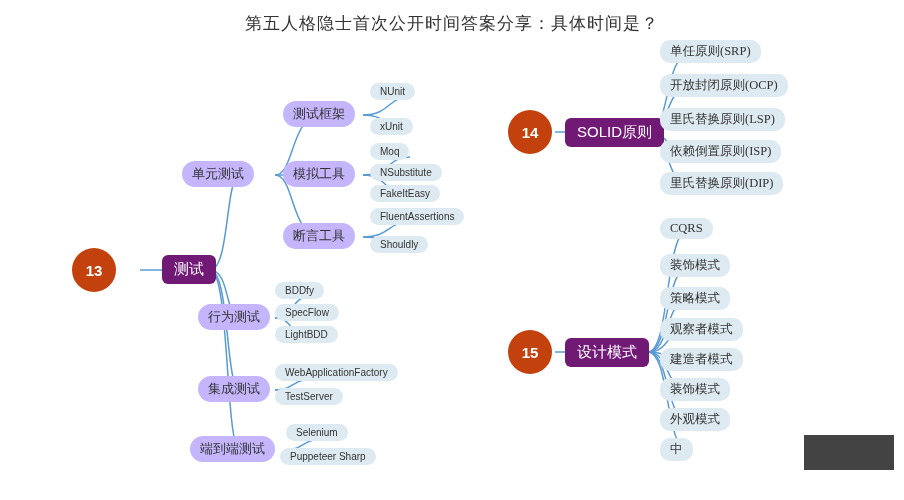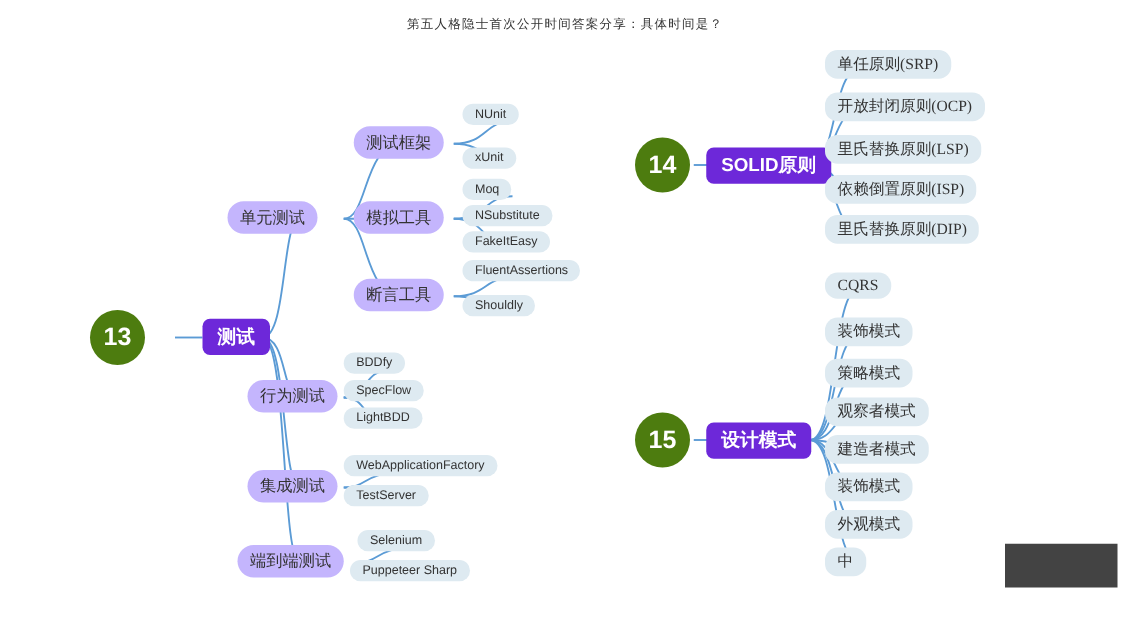--- a/index.html
+++ b/index.html
@@ -30,7 +30,7 @@
       display: flex;
       align-items: center;
       justify-content: center;
-      font-size: 10px;
+      font-size: 17px;
       color: #333;
       white-space: nowrap;
     }

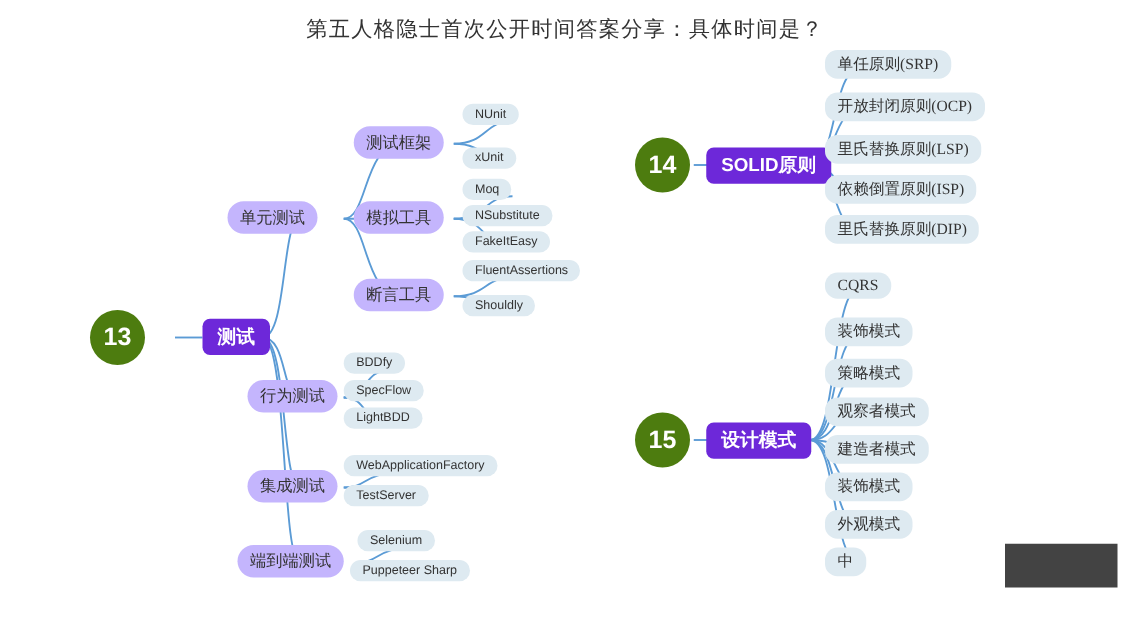--- a/index.html
+++ b/index.html
@@ -36,9 +36,9 @@
     }
     .node-circle {
       border-radius: 50%;
-      background: #4d7c0f;
+      background: #c2410c;
       color: #fff;
-      font-size: 20px;
+      font-size: 15px;
       font-weight: bold;
       width: 44px;
       height: 44px;

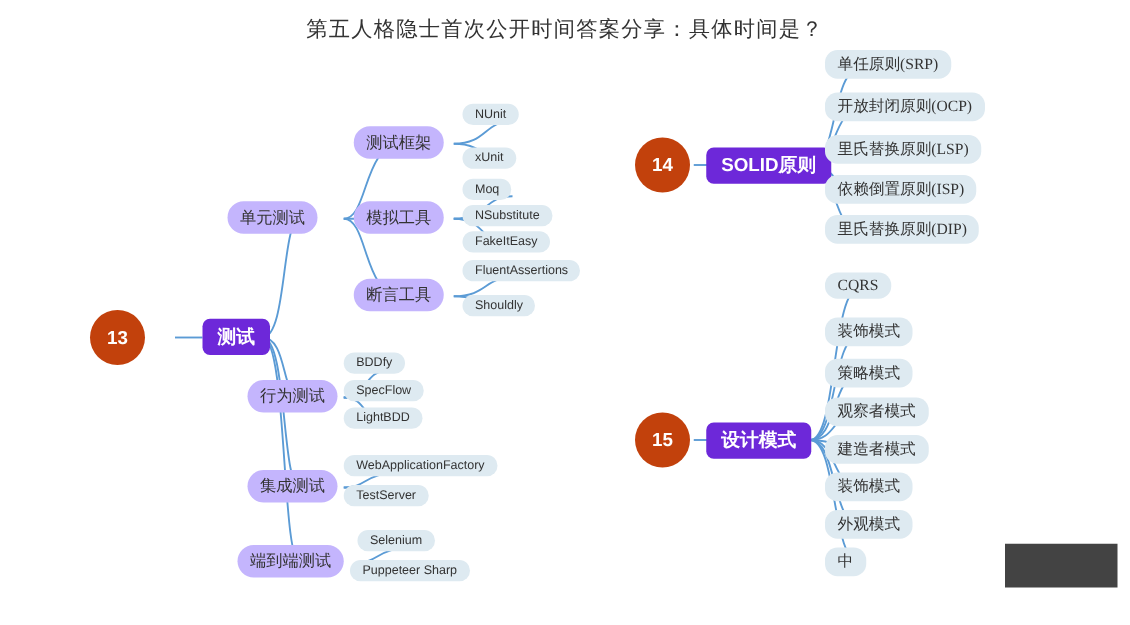--- a/index.html
+++ b/index.html
@@ -44,12 +44,12 @@
       height: 44px;
     }
     .node-main {
-      background: #6d28d9;
+      background: #701a75;
       color: #fff;
       border-radius: 6px;
       padding: 5px 12px;
       font-size: 15px;
-      font-weight: bold;
+      font-weight: normal;
     }
     .node-mid {
       background: #c4b5fd;

